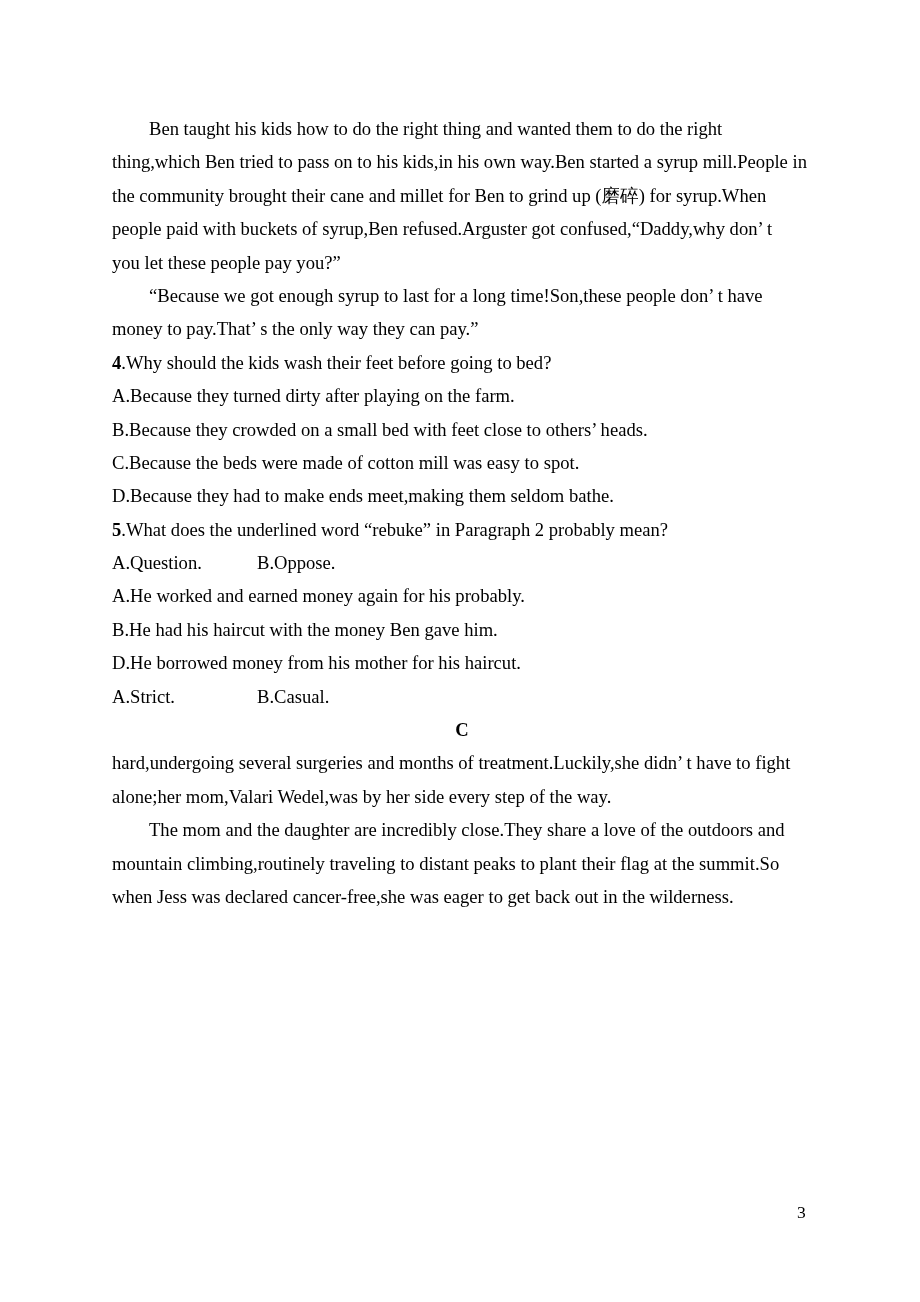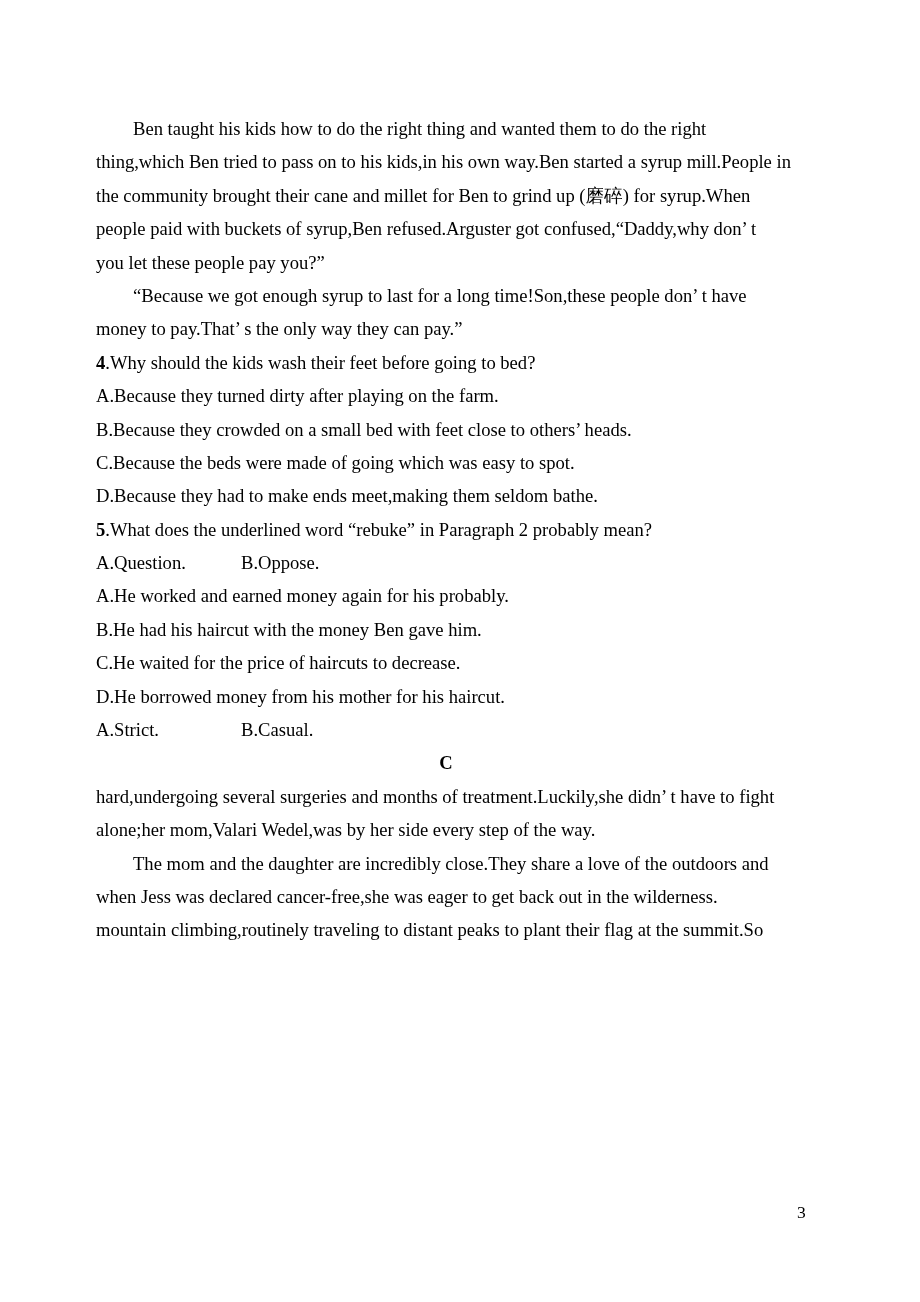--- a/index.html
+++ b/index.html
@@ -18,7 +18,7 @@
   }
   .textblock {
     position: absolute;
-    left: 96px;
+    left: 112px;
     top: 112px;
     width: 700px;
   }

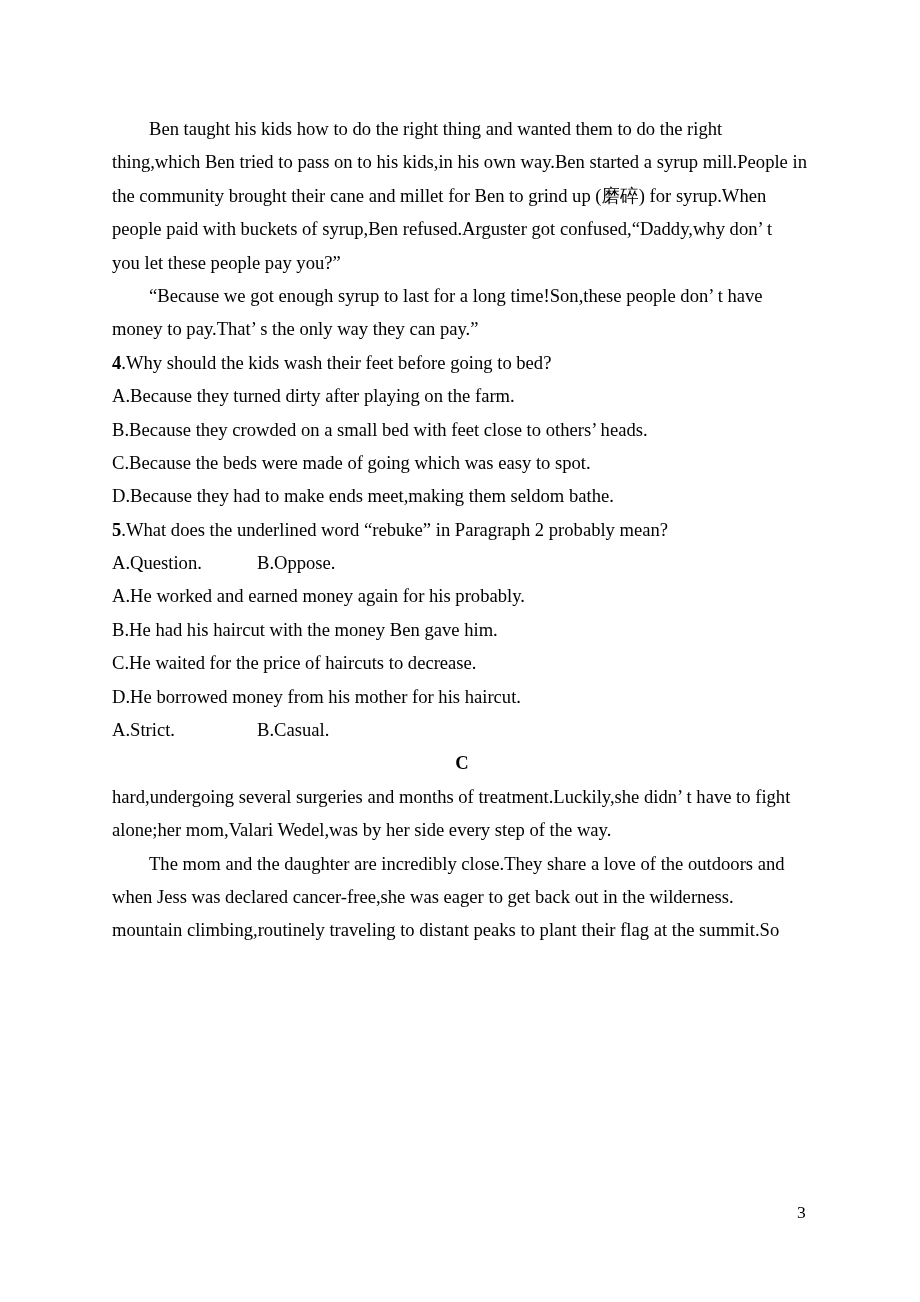--- a/index.html
+++ b/index.html
@@ -63,7 +63,7 @@
   <p class="line"><span class="qnum">4</span><span>.Why should the kids wash their feet before going to bed?</span></p>
   <p class="line">A.Because they turned dirty after playing on the farm.</p>
   <p class="line">B.Because they crowded on a small bed with feet close to others’ heads.</p>
-  <p class="line">C.Because the beds were made of going which was easy to spot.</p>
+  <p class="line">C.Because the beds were made of cotton mill was easy to spot.</p>
   <p class="line">D.Because they had to make ends meet,making them seldom bathe.</p>
 
   <p class="line"><span class="qnum">5</span><span>.What does the underlined word “rebuke” in Paragraph 2 probably mean?</span></p>

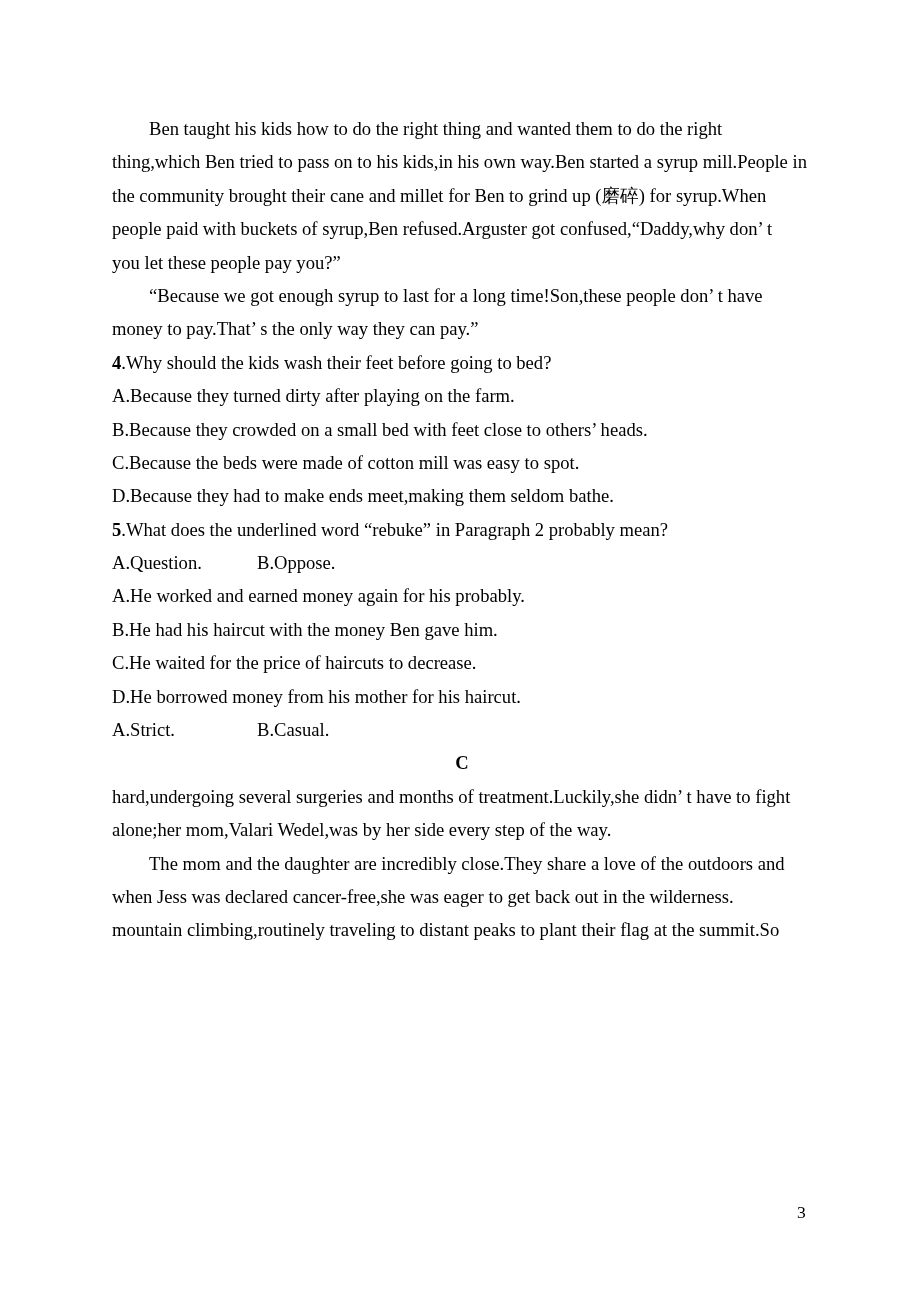--- a/index.html
+++ b/index.html
@@ -71,7 +71,6 @@
 
   <p class="line">A.He worked and earned money again for his probably.</p>
   <p class="line">B.He had his haircut with the money Ben gave him.</p>
-  <p class="line">C.He waited for the price of haircuts to decrease.</p>
   <p class="line">D.He borrowed money from his mother for his haircut.</p>
 
   <p class="line"><span class="col1">A.Strict.</span><span>B.Casual.</span></p>

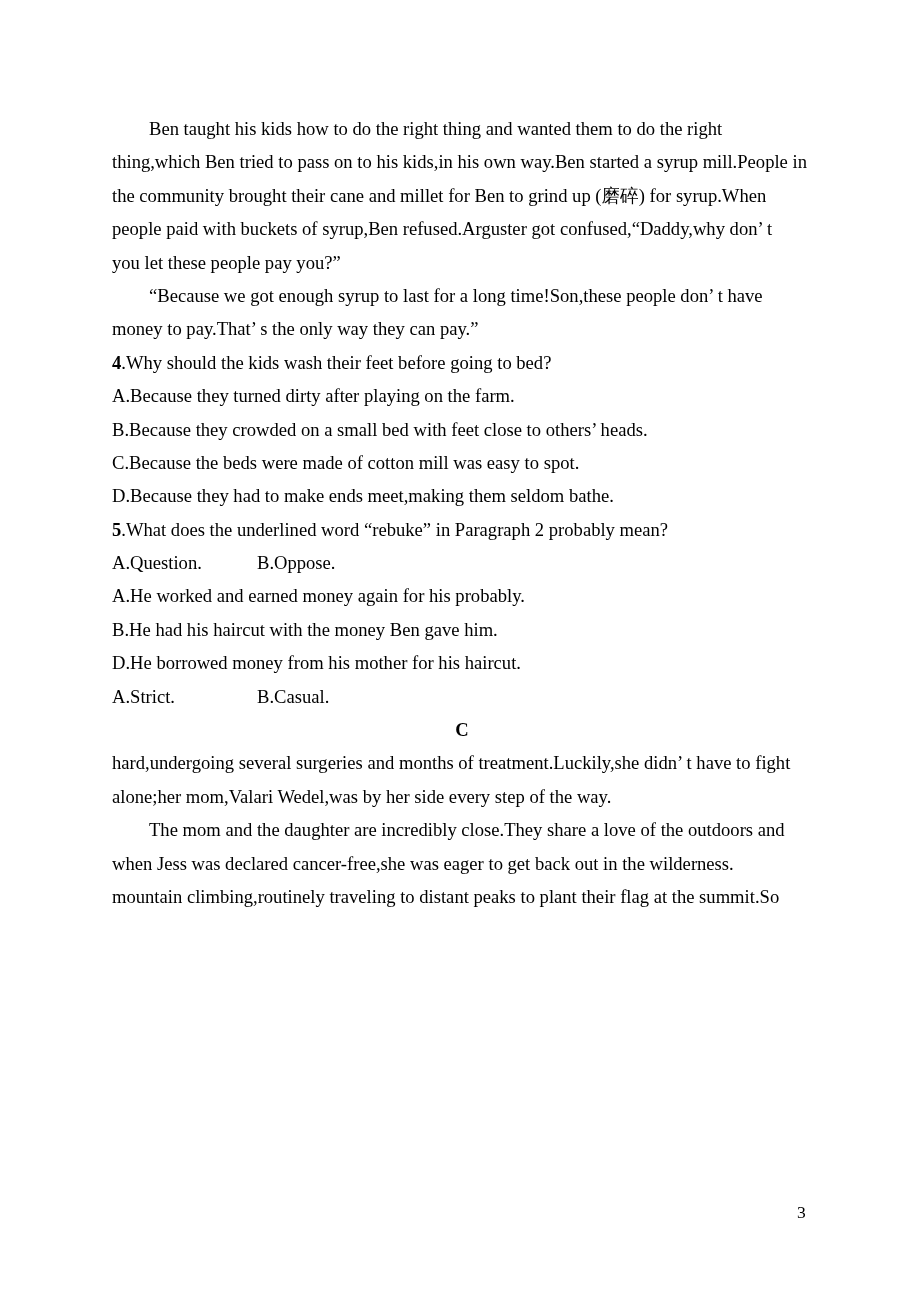--- a/index.html
+++ b/index.html
@@ -81,8 +81,8 @@
   <p class="line">alone;her mom,Valari Wedel,was by her side every step of the way.</p>
 
   <p class="line indent">The mom and the daughter are incredibly close.They share a love of the outdoors and</p>
+  <p class="line">mountain climbing,routinely traveling to distant peaks to plant their flag at the summit.So</p>
   <p class="line">when Jess was declared cancer-free,she was eager to get back out in the wilderness.</p>
-  <p class="line">mountain climbing,routinely traveling to distant peaks to plant their flag at the summit.So</p>
 
 </div>
 

